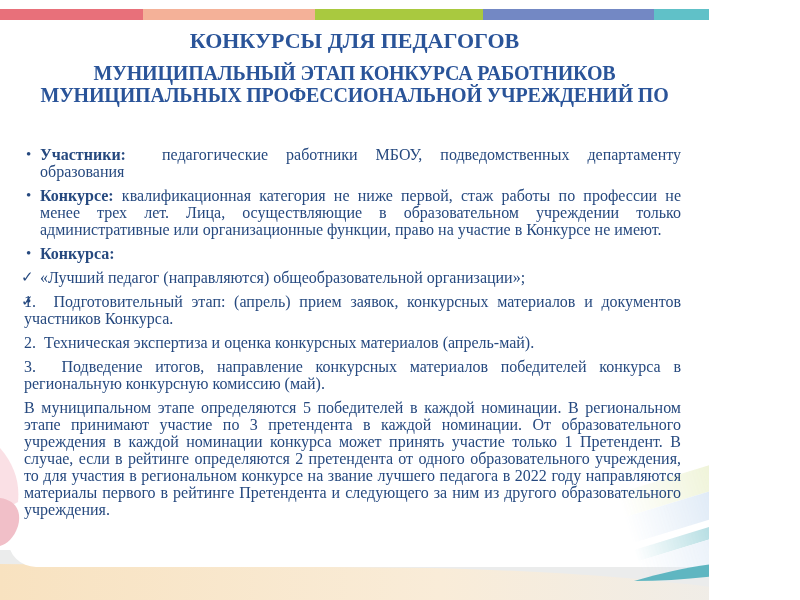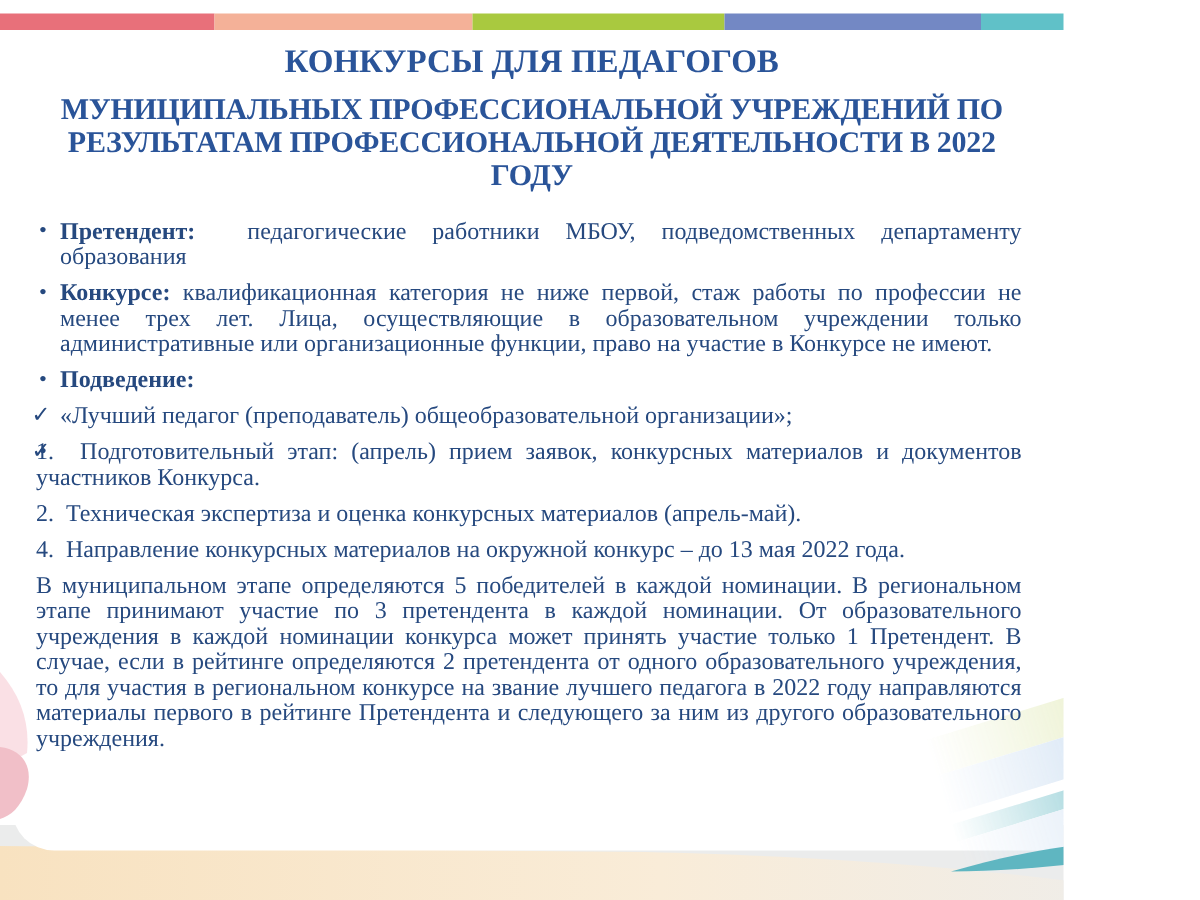--- a/index.html
+++ b/index.html
@@ -69,6 +69,7 @@
   <div class="header">
     <div class="title">КОНКУРСЫ ДЛЯ ПЕДАГОГОВ</div>
     <div class="subtitle">
+      <div>МУНИЦИПАЛЬНЫЙ ЭТАП КОНКУРСА РАБОТНИКОВ</div>
       <div>МУНИЦИПАЛЬНЫХ ПРОФЕССИОНАЛЬНОЙ УЧРЕЖДЕНИЙ ПО</div>
       <div>РЕЗУЛЬТАТАМ ПРОФЕССИОНАЛЬНОЙ ДЕЯТЕЛЬНОСТИ В 2022 ГОДУ</div>
     </div>

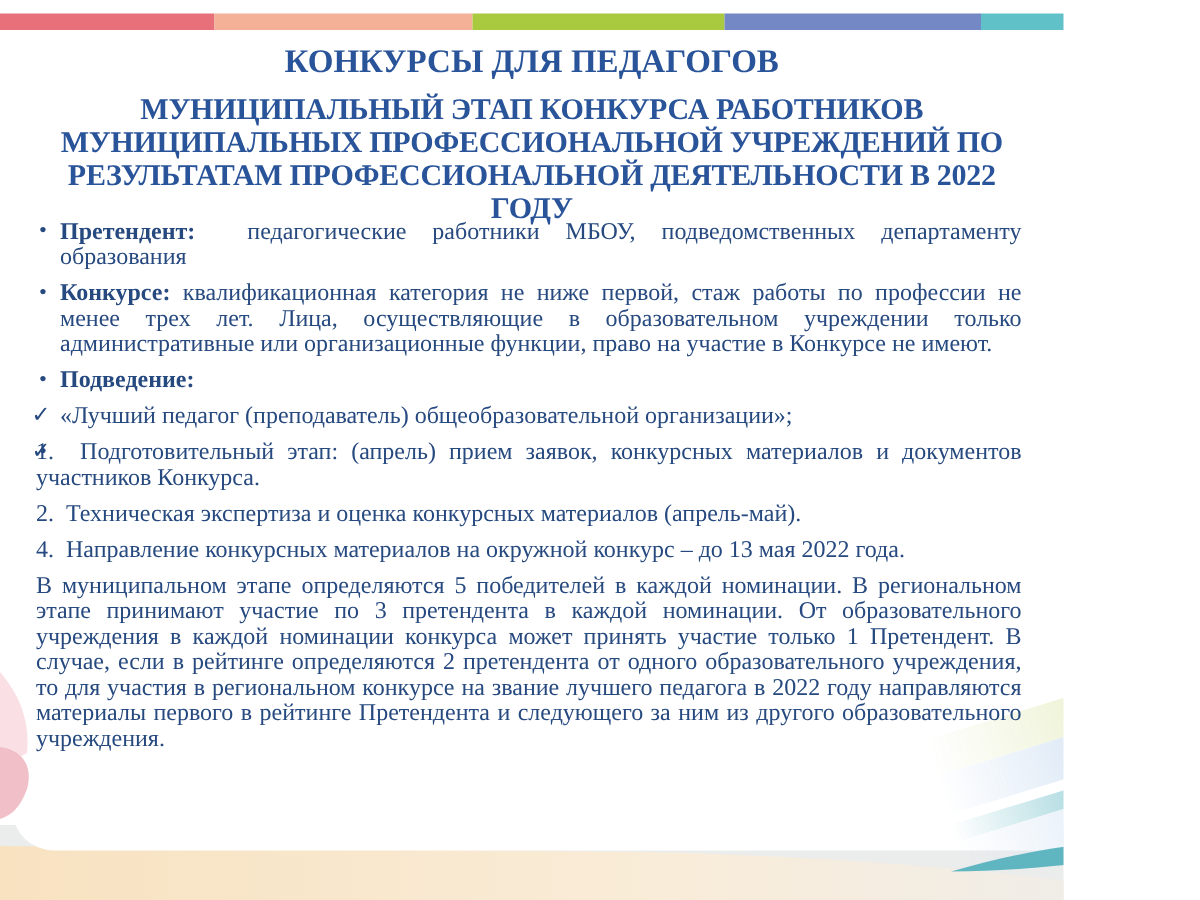--- a/index.html
+++ b/index.html
@@ -71,7 +71,6 @@
     <div class="subtitle">
       <div>МУНИЦИПАЛЬНЫЙ ЭТАП КОНКУРСА РАБОТНИКОВ</div>
       <div>МУНИЦИПАЛЬНЫХ ПРОФЕССИОНАЛЬНОЙ УЧРЕЖДЕНИЙ ПО</div>
-      <div>РЕЗУЛЬТАТАМ ПРОФЕССИОНАЛЬНОЙ ДЕЯТЕЛЬНОСТИ В 2022 ГОДУ</div>
     </div>
   </div>
 

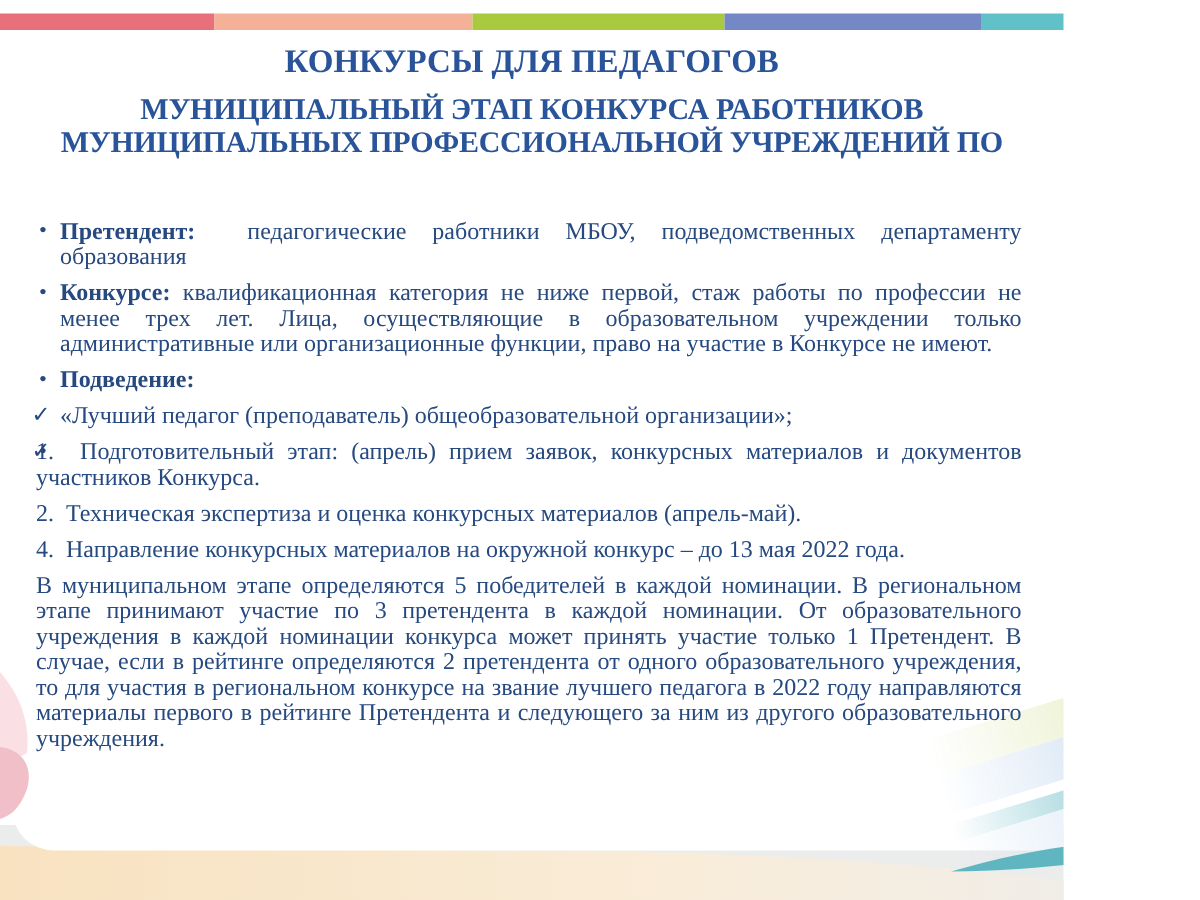--- a/index.html
+++ b/index.html
@@ -78,7 +78,7 @@
 
     <div class="item pad">
       <span class="marker">•</span>
-      <b>Претендент:</b><span>&nbsp; педагогические работники МБОУ, подведомственных департаменту образования</span>
+      <b>Участники:</b><span>&nbsp; педагогические работники МБОУ, подведомственных департаменту образования</span>
     </div>
 
     <div class="item pad">

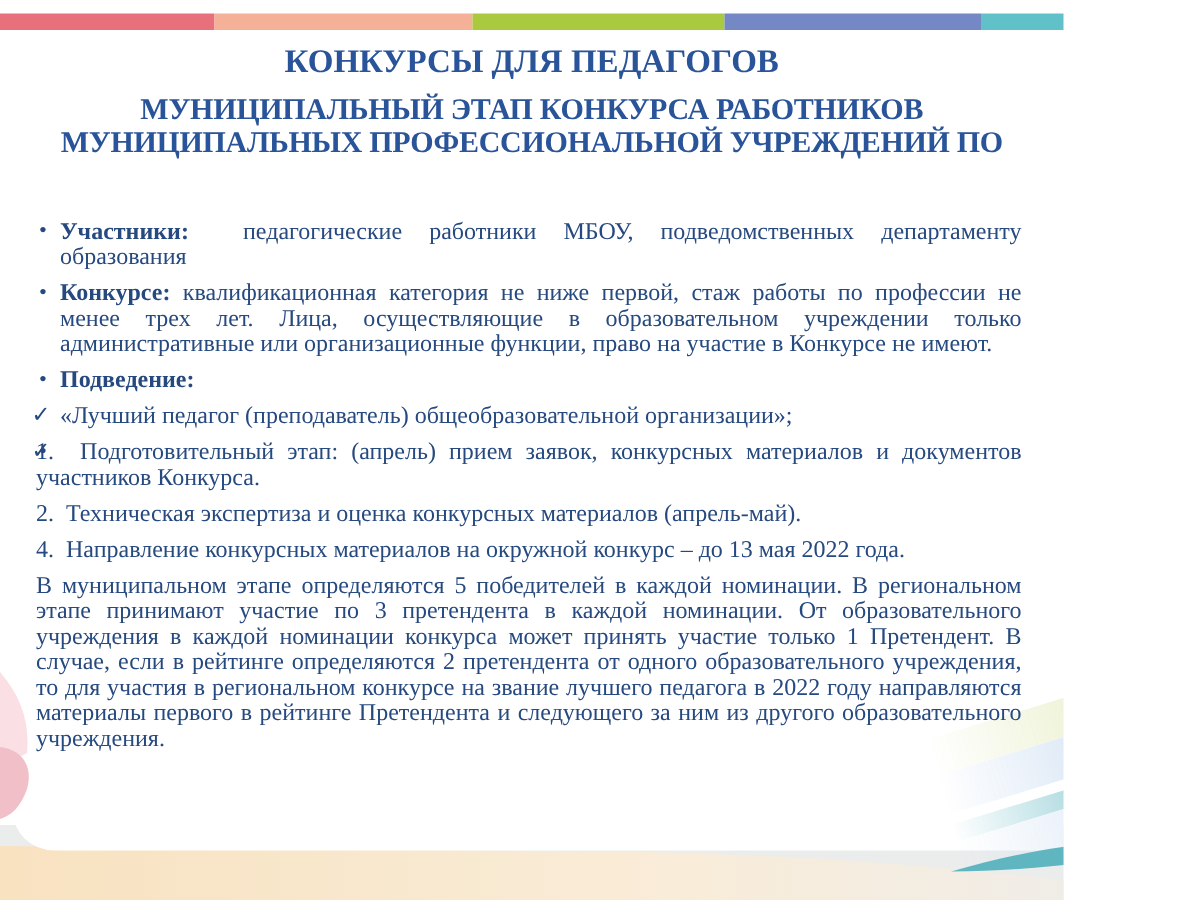--- a/index.html
+++ b/index.html
@@ -88,7 +88,7 @@
 
     <div class="item pad">
       <span class="marker">•</span>
-      <b>Подведение:</b><span></span>
+      <b>Конкурса:</b><span></span>
     </div>
 
     <div class="item pad check">

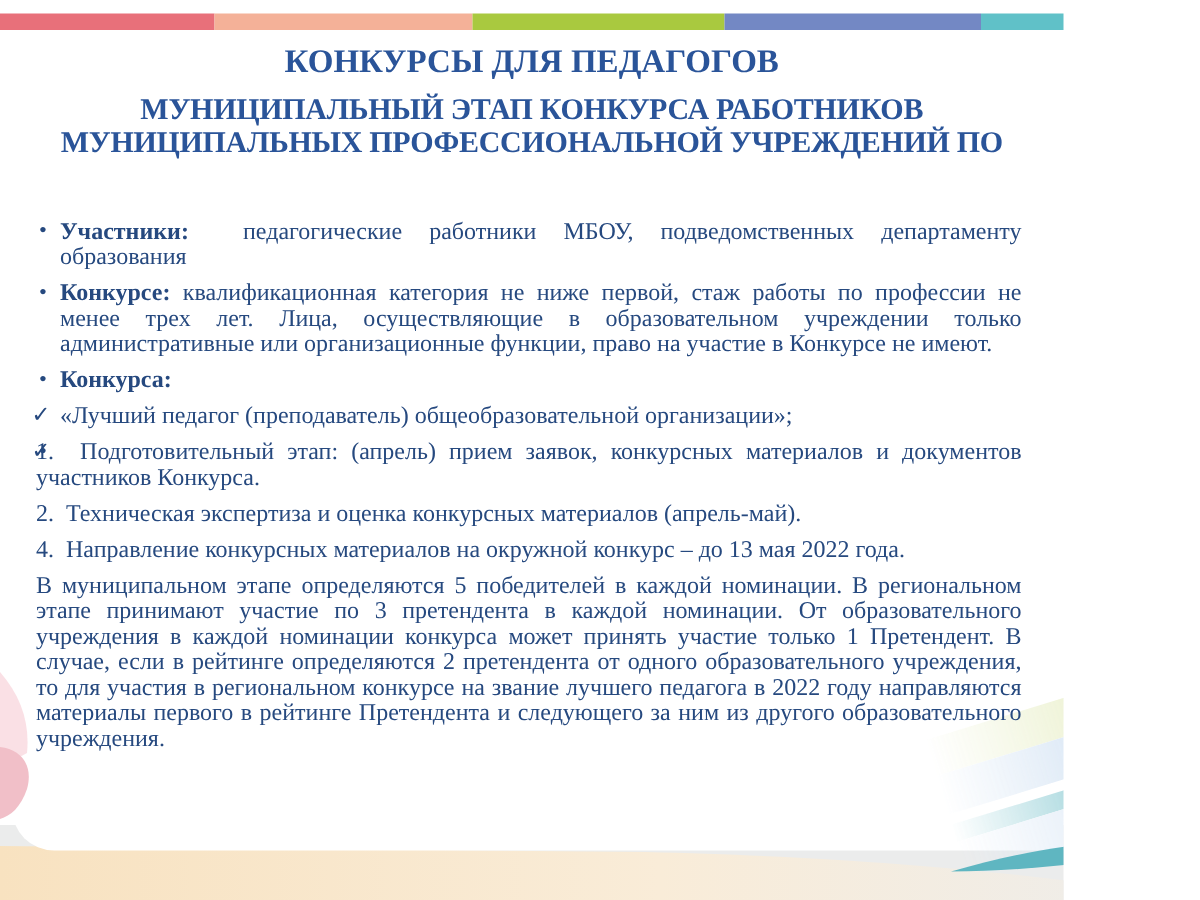--- a/index.html
+++ b/index.html
@@ -93,7 +93,7 @@
 
     <div class="item pad check">
       <span class="marker">✓</span>
-      <span>«Лучший педагог (преподаватель) общеобразовательной организации»;</span>
+      <span>«Лучший педагог (направляются) общеобразовательной организации»;</span>
     </div>
 
     <div class="item pad check">

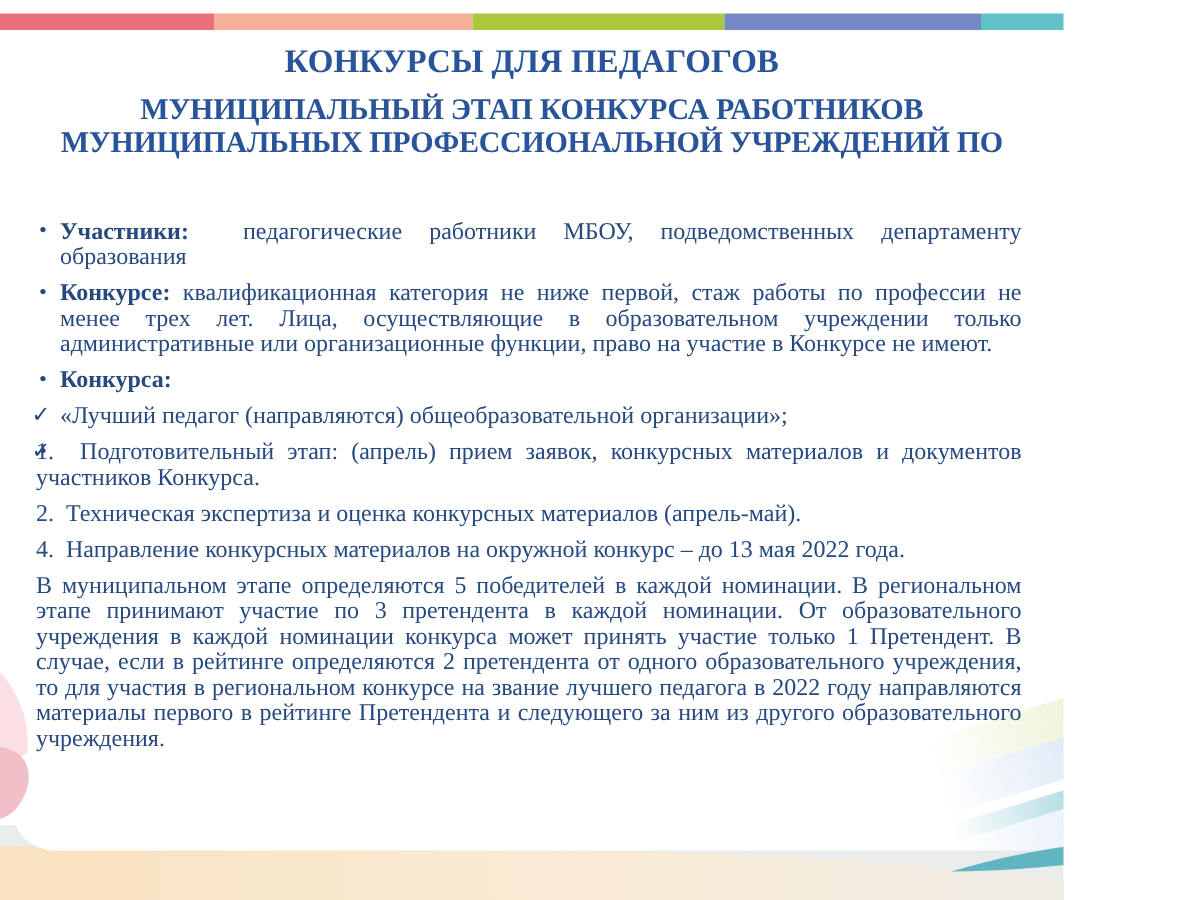--- a/index.html
+++ b/index.html
@@ -113,6 +113,9 @@
       <span>2.&nbsp; Техническая экспертиза и оценка конкурсных материалов (апрель-май).</span>
     </div>
 
+    <div class="item">
+      <span>3.&nbsp; Подведение итогов, направление конкурсных материалов победителей конкурса в региональную конкурсную комиссию (май).</span>
+    </div>
 
     <div class="item">
       <span>4.&nbsp; Направление конкурсных материалов на окружной конкурс – до 13 мая 2022 года.</span>

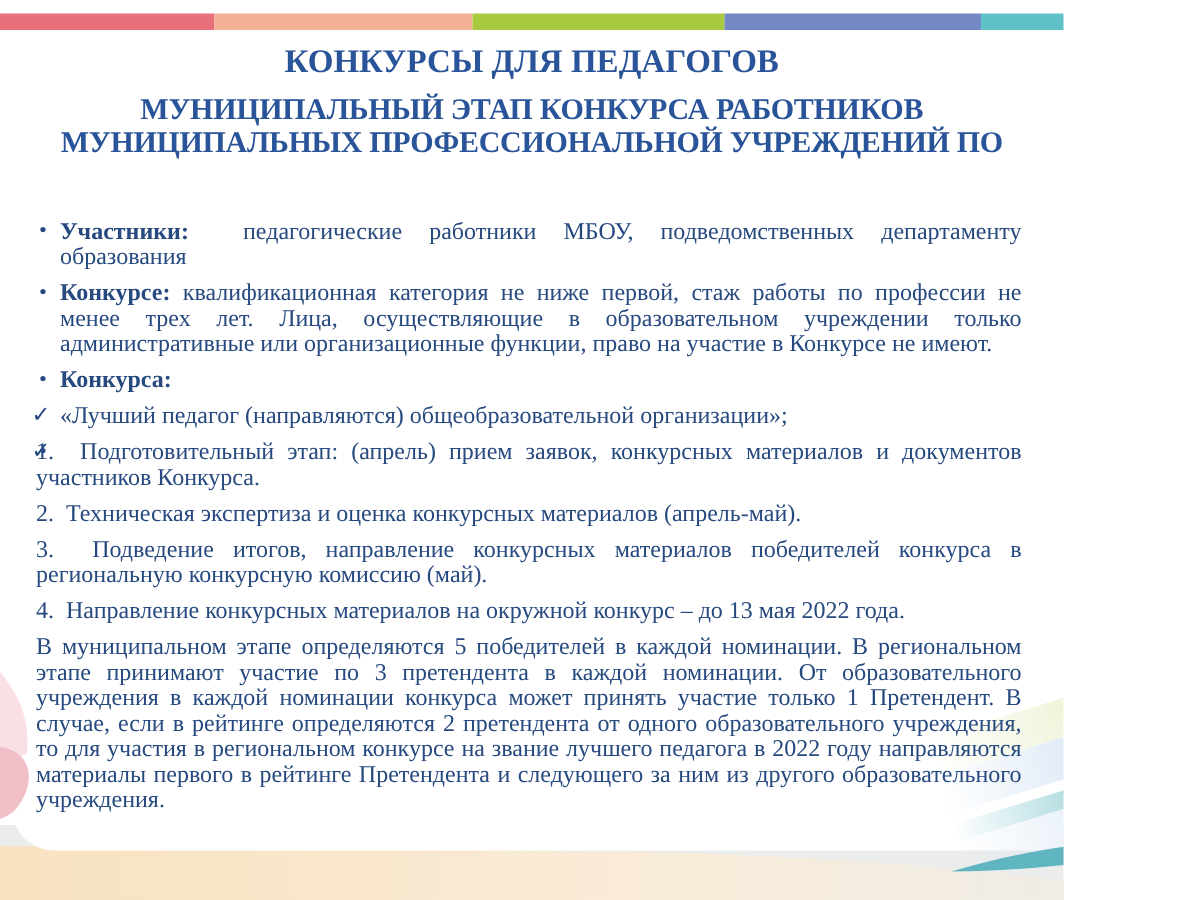--- a/index.html
+++ b/index.html
@@ -117,9 +117,6 @@
       <span>3.&nbsp; Подведение итогов, направление конкурсных материалов победителей конкурса в региональную конкурсную комиссию (май).</span>
     </div>
 
-    <div class="item">
-      <span>4.&nbsp; Направление конкурсных материалов на окружной конкурс – до 13 мая 2022 года.</span>
-    </div>
 
     <div class="item">
       <span>В муниципальном этапе определяются 5 победителей в каждой номинации. В региональном этапе принимают участие по 3 претендента в каждой номинации. От образовательного учреждения в каждой номинации конкурса может принять участие только 1 Претендент. В случае, если в рейтинге определяются 2 претендента от одного образовательного учреждения, то для участия в региональном конкурсе на звание лучшего педагога в 2022 году направляются материалы первого в рейтинге Претендента и следующего за ним из другого образовательного учреждения.</span>

